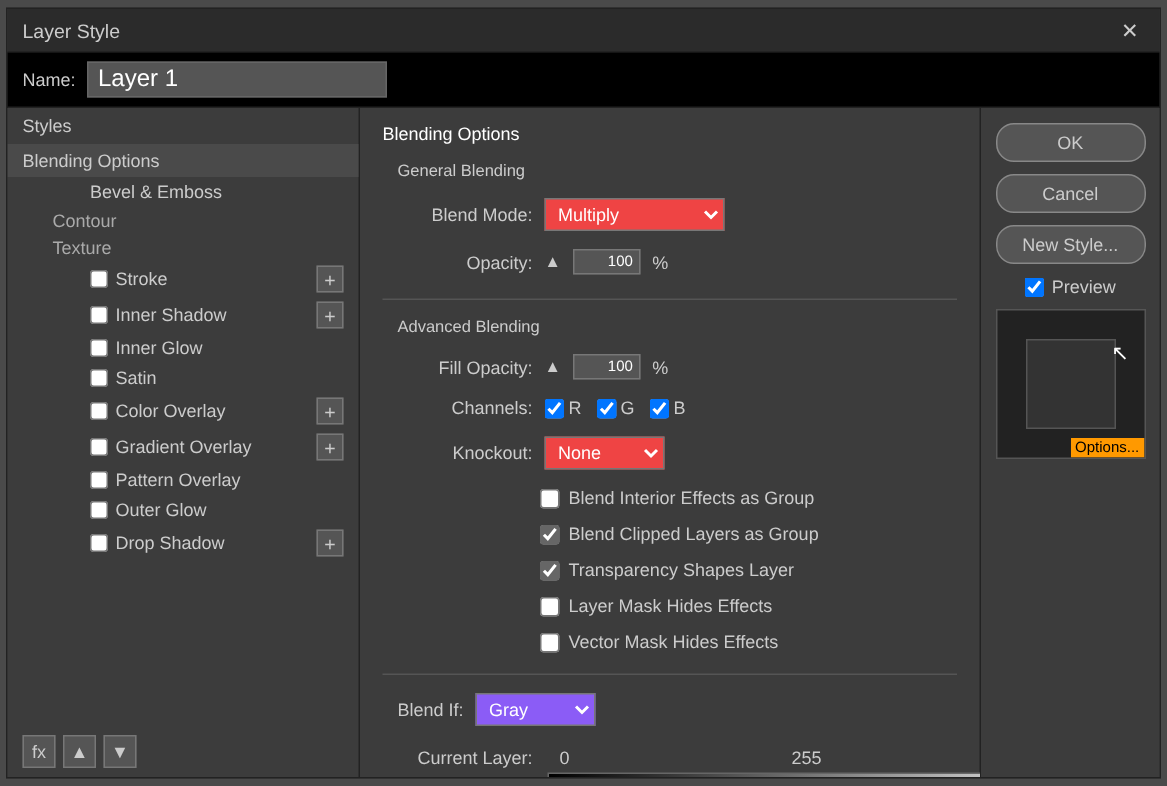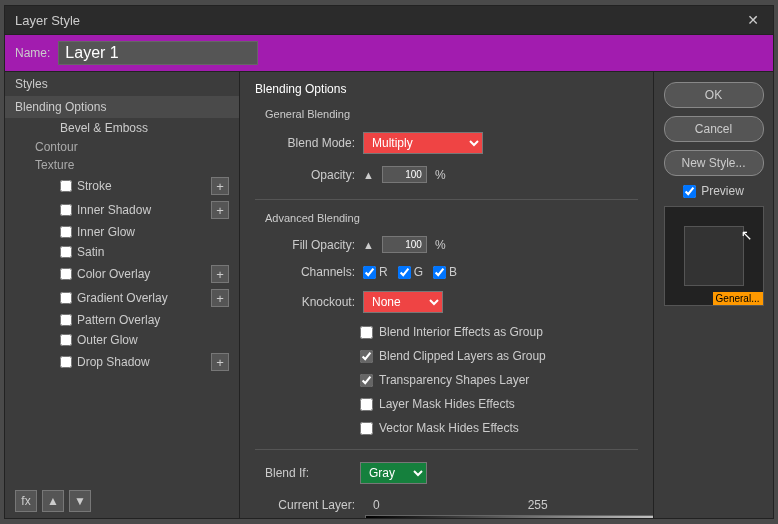--- a/index.html
+++ b/index.html
@@ -50,7 +50,7 @@
       padding: 6px 10px;
       border-bottom: 1px solid #222;
       gap: 8px;
-      background: #a21caf;
+      background: #000000;
     }
     .name-label { color: #ccc; }
     .name-input {

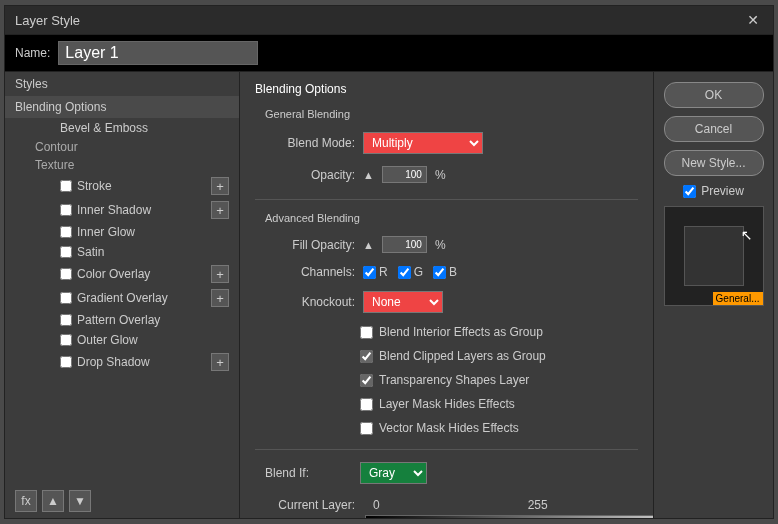--- a/index.html
+++ b/index.html
@@ -517,7 +517,7 @@
       </div>
       <div class="thumbnail-area">
         <div style="position:absolute;top:50%;left:50%;transform:translate(-50%,-50%);width:60px;height:60px;background:#333;border:1px solid #555;"></div>
-        <div class="thumbnail-label">General...</div>
+        <div class="thumbnail-label">Options...</div>
 
         <div style="position:absolute;top:20px;right:10px;color:#fff;font-size:14px;">↖</div>
       </div>

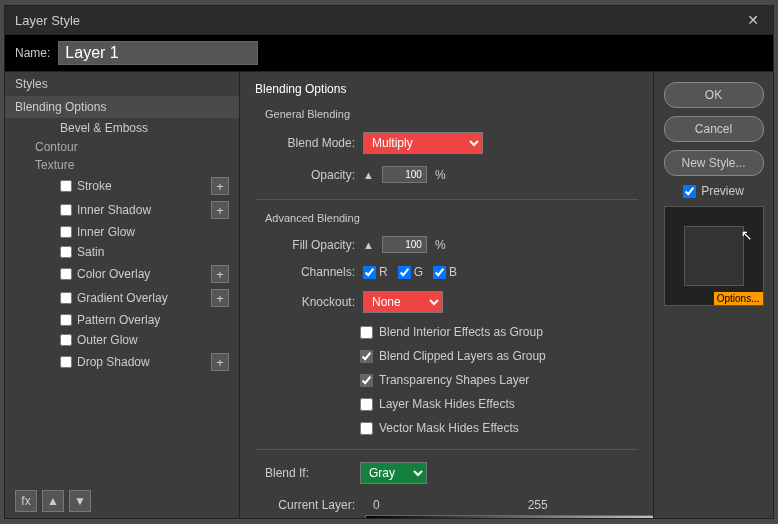--- a/index.html
+++ b/index.html
@@ -230,13 +230,12 @@
       font-size: 12px;
     }
     .blend-if-select {
-      background: #15803d;
+      background: #8b5cf6;
       border: 1px solid #777;
       color: #fff;
       padding: 2px 4px;
       font-size: 12px;
-      width: 67px;
-      margin-left: 43px;
+      width: 80px;
     }
     .blend-slider-section {
       padding-left: 10px;

